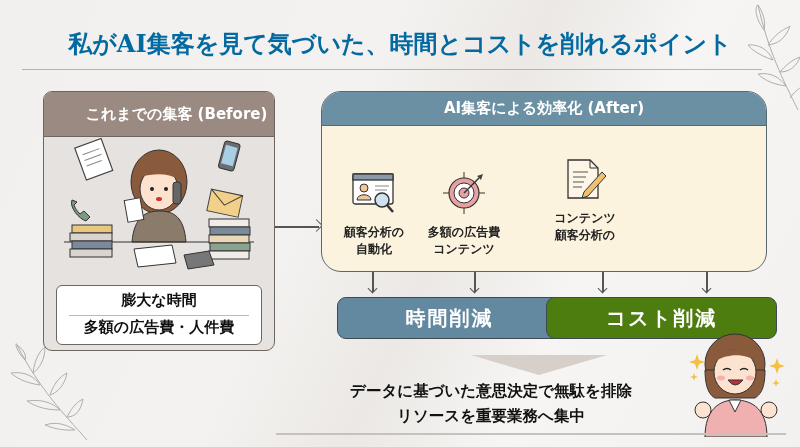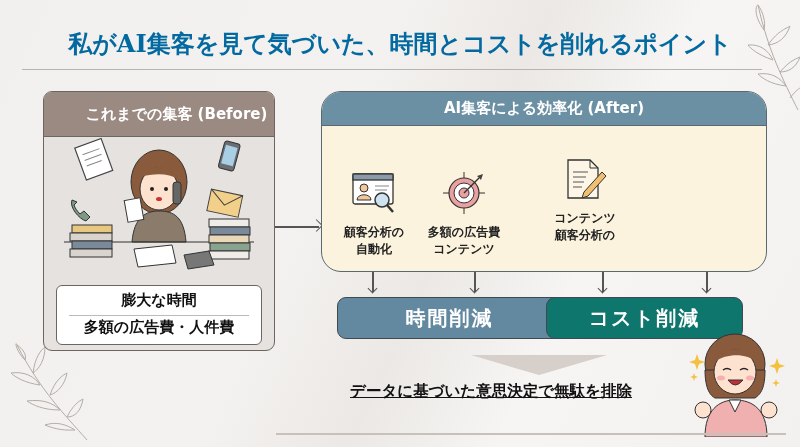--- a/index.html
+++ b/index.html
@@ -65,7 +65,7 @@
     color: #fff; font-weight: bold; font-size: 20px; display: flex; align-items: center; justify-content: center; letter-spacing: 2px;
   }
   .time-btn { left: 329px; width: 225px; background: #6389a0; margin-left: 8px; }
-  .cost-btn { left: 546px; width: 197px; background: #0f766e; }
+  .cost-btn { left: 546px; width: 231px; background: #4d7c0f; }
 
   .down-triangle {
     position: absolute; left: 471px; top: 355px; width: 0; height: 0;

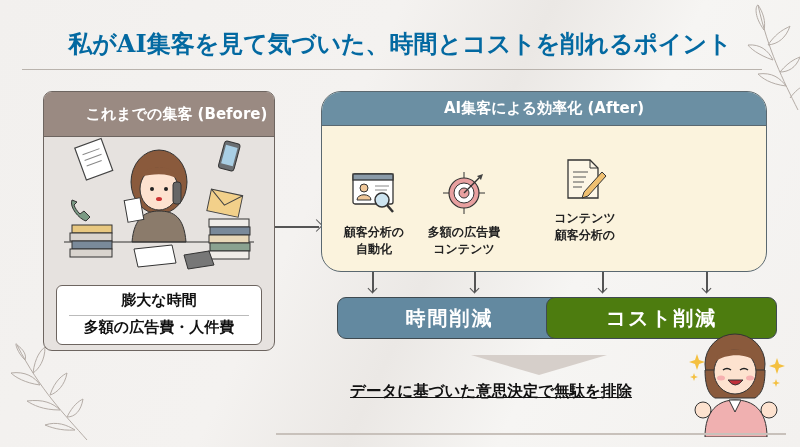--- a/index.html
+++ b/index.html
@@ -71,7 +71,7 @@
     position: absolute; left: 471px; top: 355px; width: 0; height: 0;
     border-left: 68px solid transparent; border-right: 68px solid transparent; border-top: 20px solid #d6cfca;
   }
-  .conclusion { position: absolute; left: 326px; top: 379px; width: 330px; text-align: center; font-weight: bold; font-size: 15.5px; line-height: 25px; color: #111; text-decoration: underline; }
+  .conclusion { position: absolute; left: 326px; top: 379px; width: 330px; text-align: center; font-weight: bold; font-size: 15.5px; line-height: 25px; color: #111; }
 
   .happy { position: absolute; left: 683px; top: 332px; width: 110px; height: 105px; }
 </style>

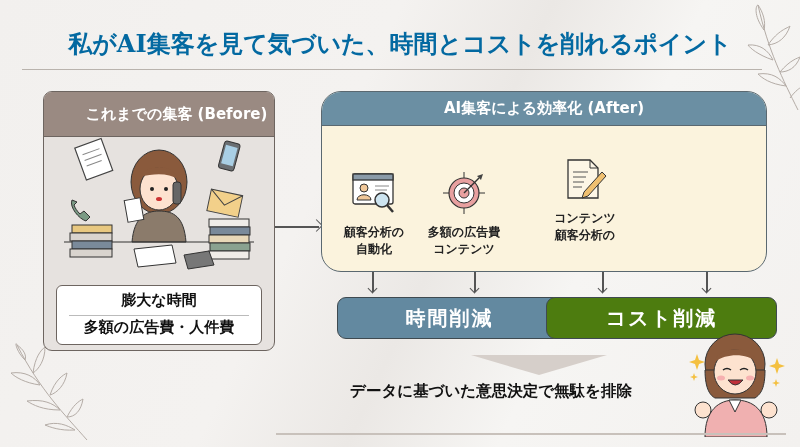--- a/index.html
+++ b/index.html
@@ -238,6 +238,7 @@
 
 <div class="conclusion">
   <div>データに基づいた意思決定で無駄を排除</div>
+  <div>リソースを重要業務へ集中</div>
 </div>
 
 <div class="happy">

